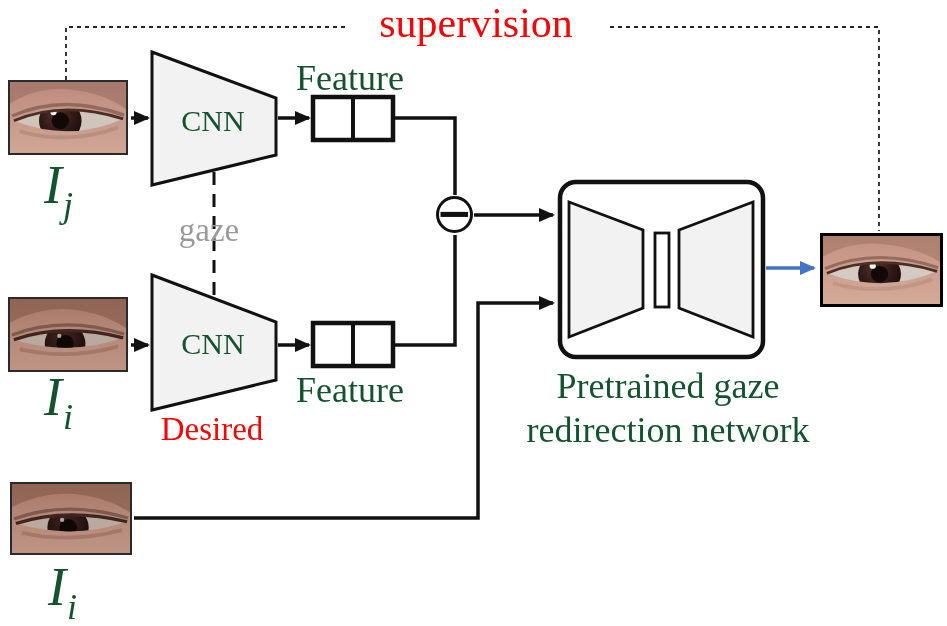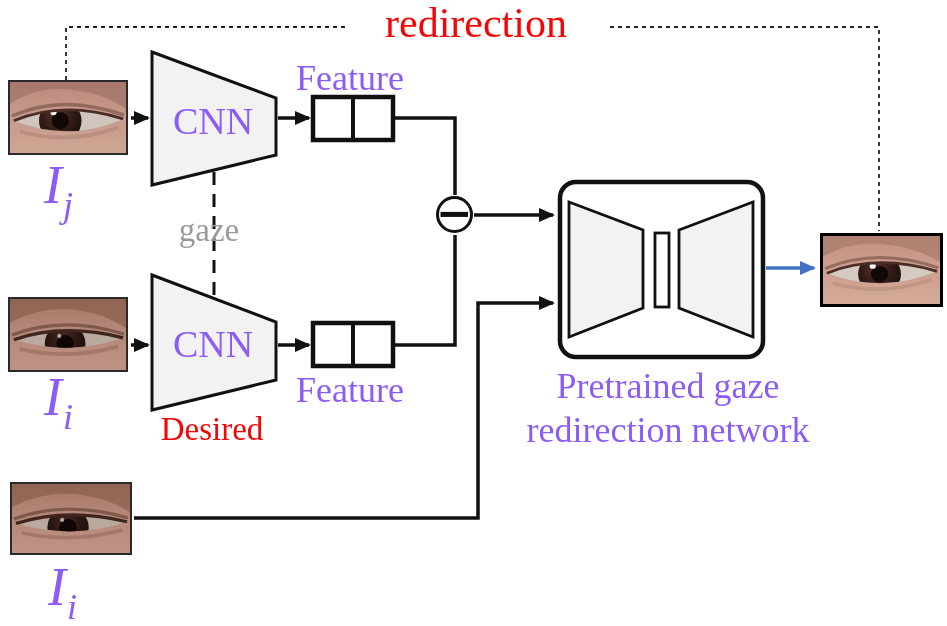--- a/index.html
+++ b/index.html
@@ -289,7 +289,7 @@
     <span>−</span>
   </div>
 
-  <div class="lbl supervision">redirection</div>
+  <div class="lbl supervision">supervision</div>
 
   <div class="lbl cnn-label cnn-top-pos">CNN</div>
   <div class="lbl cnn-label cnn-bottom-pos">CNN</div>

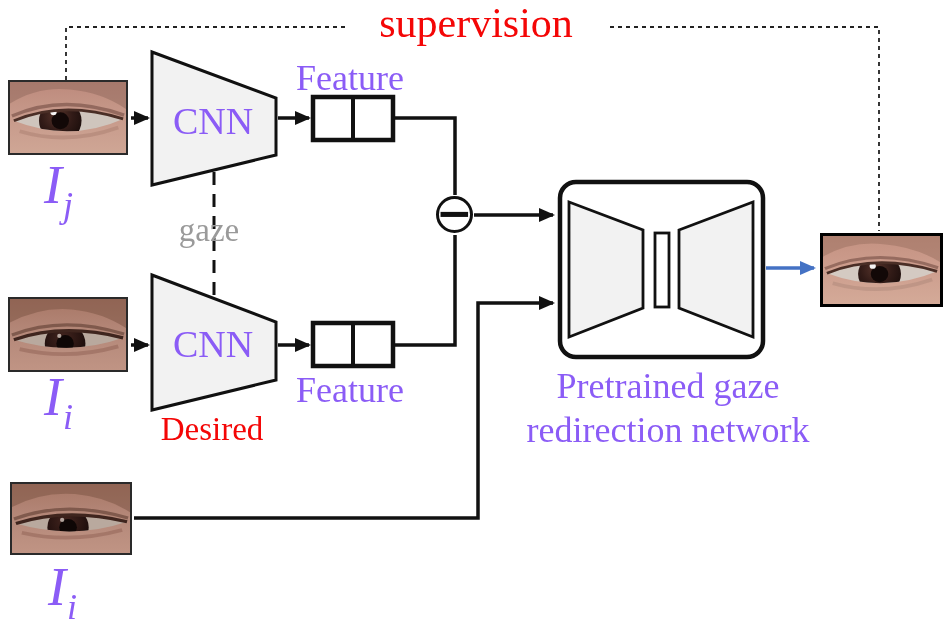--- a/index.html
+++ b/index.html
@@ -23,7 +23,7 @@
   }
 
   
-  .lbl { position: absolute; white-space: nowrap; color: #8b5cf6; }
+  .lbl { position: absolute; white-space: nowrap; color: #14532d; }
   .supervision {
     left: 476px; top: 1px;
     transform: translateX(-50%);

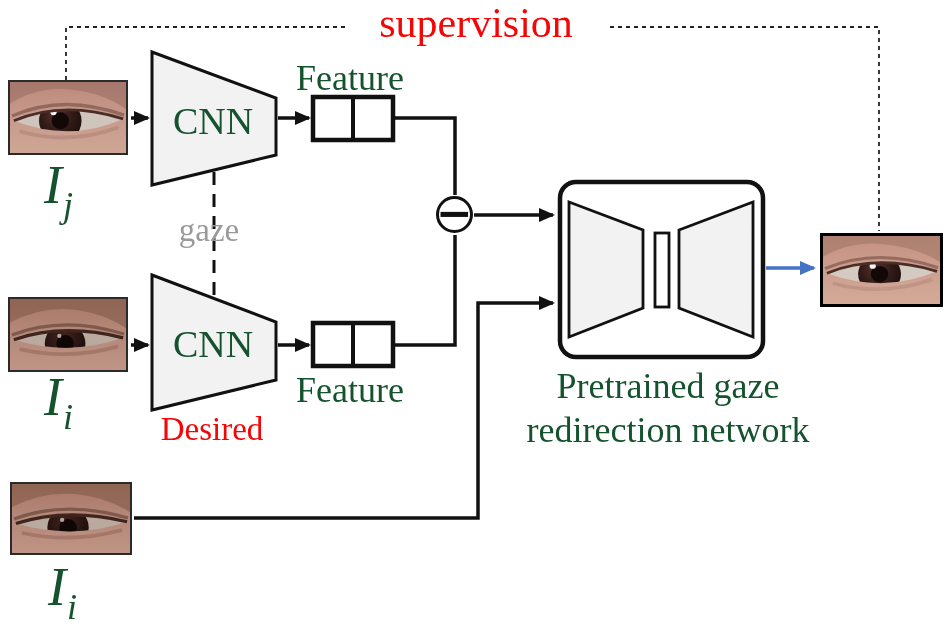--- a/index.html
+++ b/index.html
@@ -31,7 +31,7 @@
     color: #f40606;
   }
   .cnn-label {
-    font-size: 38px; line-height: 38px;
+    font-size: 30px; line-height: 38px;
     transform: translate(-50%, -50%);
   }
   .feature-label {

